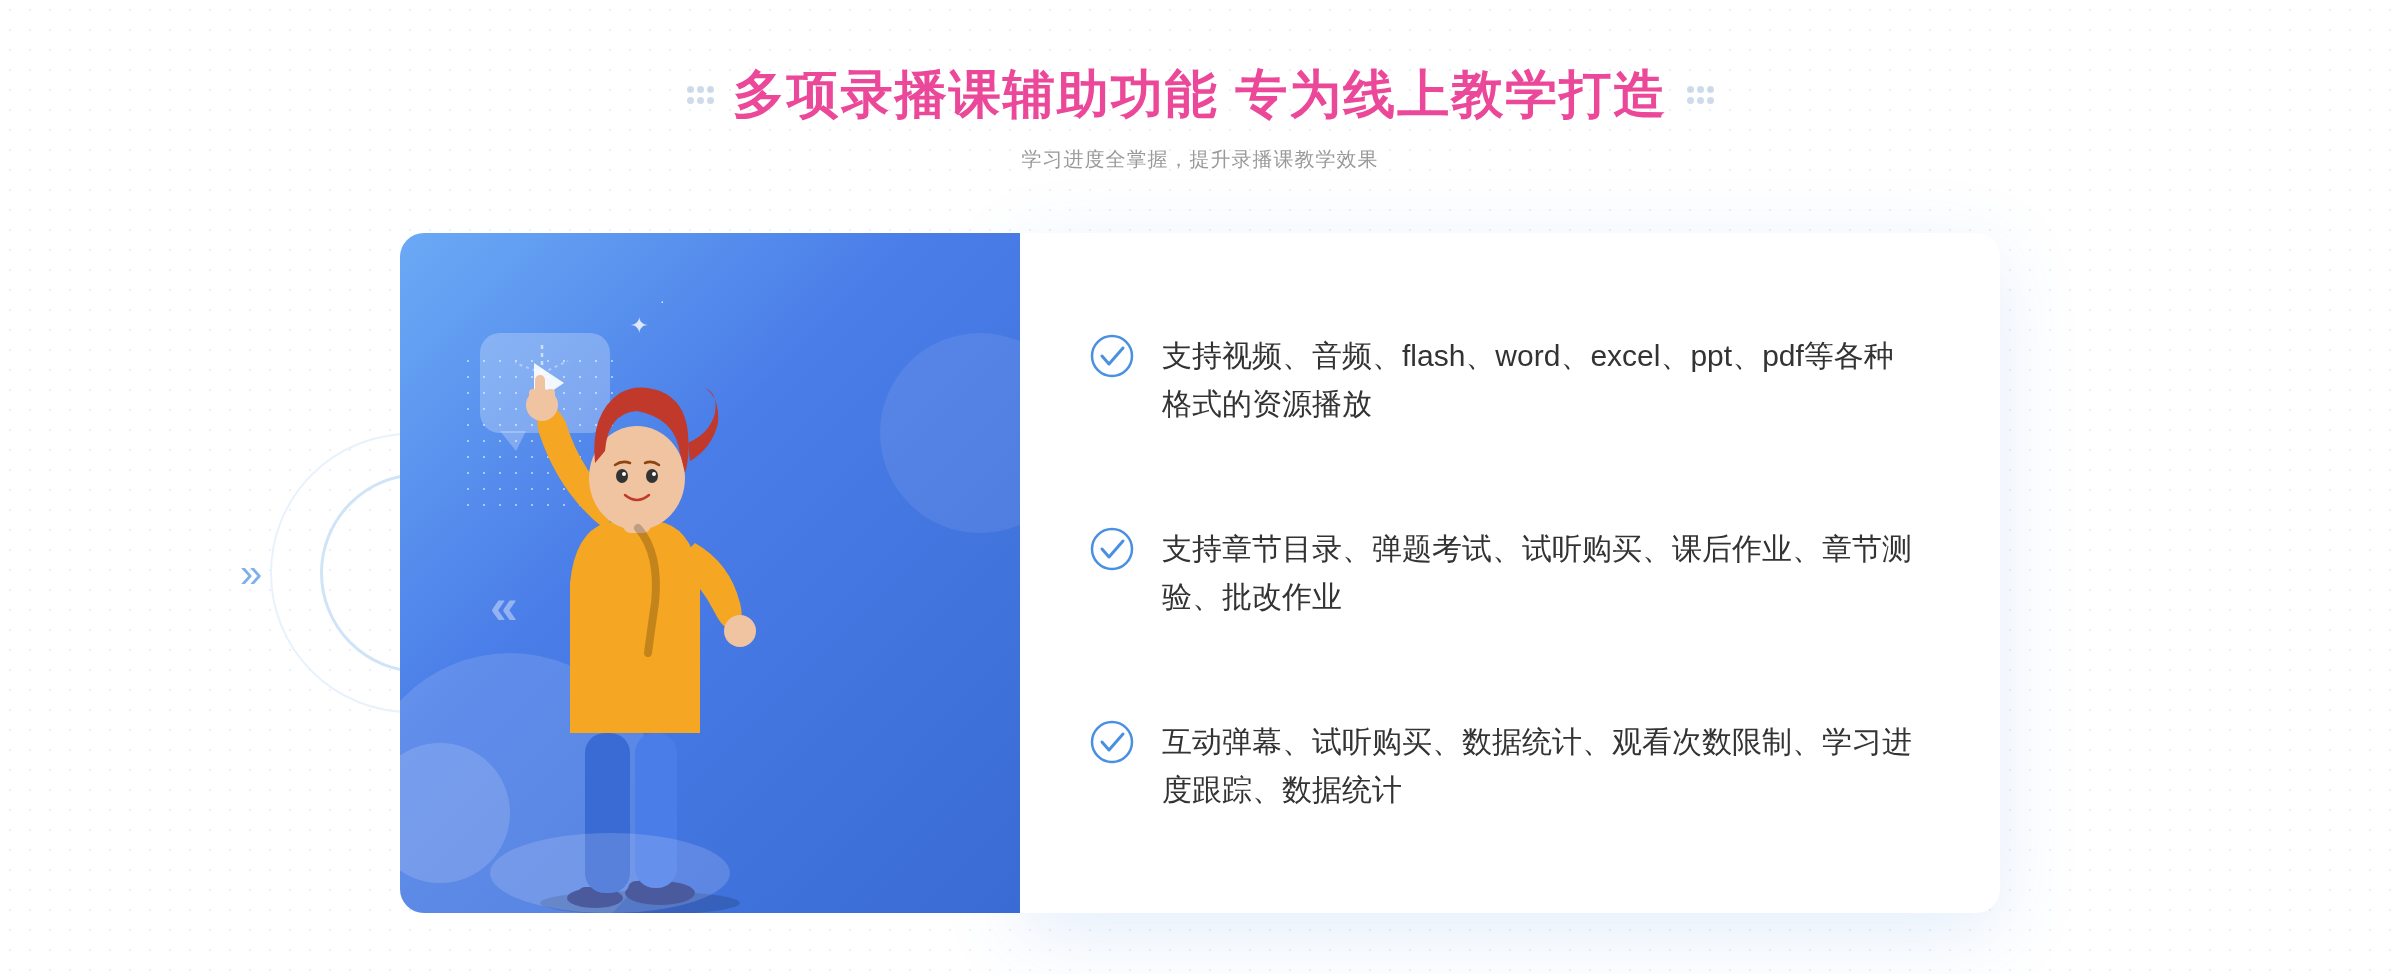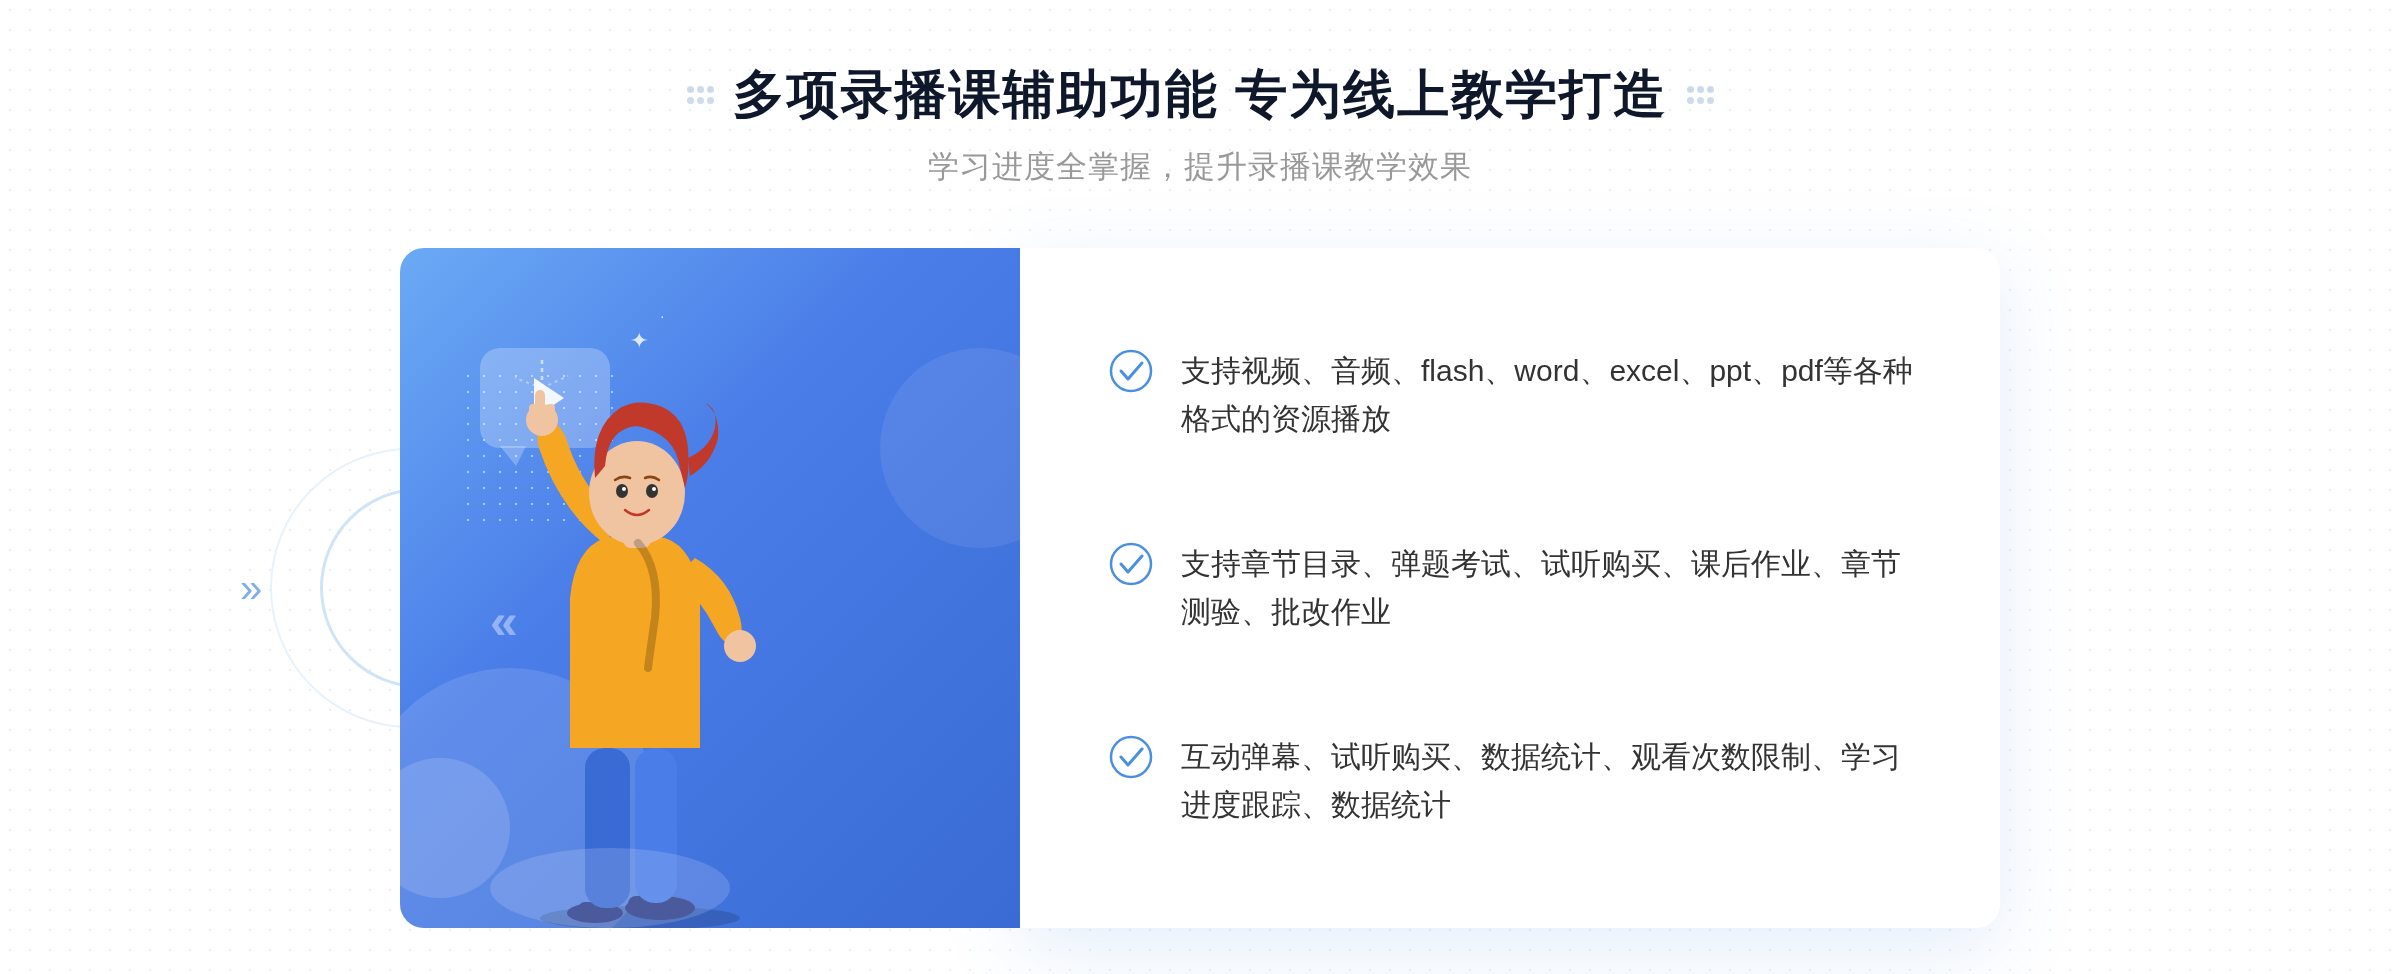--- a/index.html
+++ b/index.html
@@ -84,7 +84,7 @@
     .main-title {
       font-size: 52px;
       font-weight: 700;
-      color: #0f172a;
+      color: #ec4899;
       letter-spacing: 2px;
     }
 

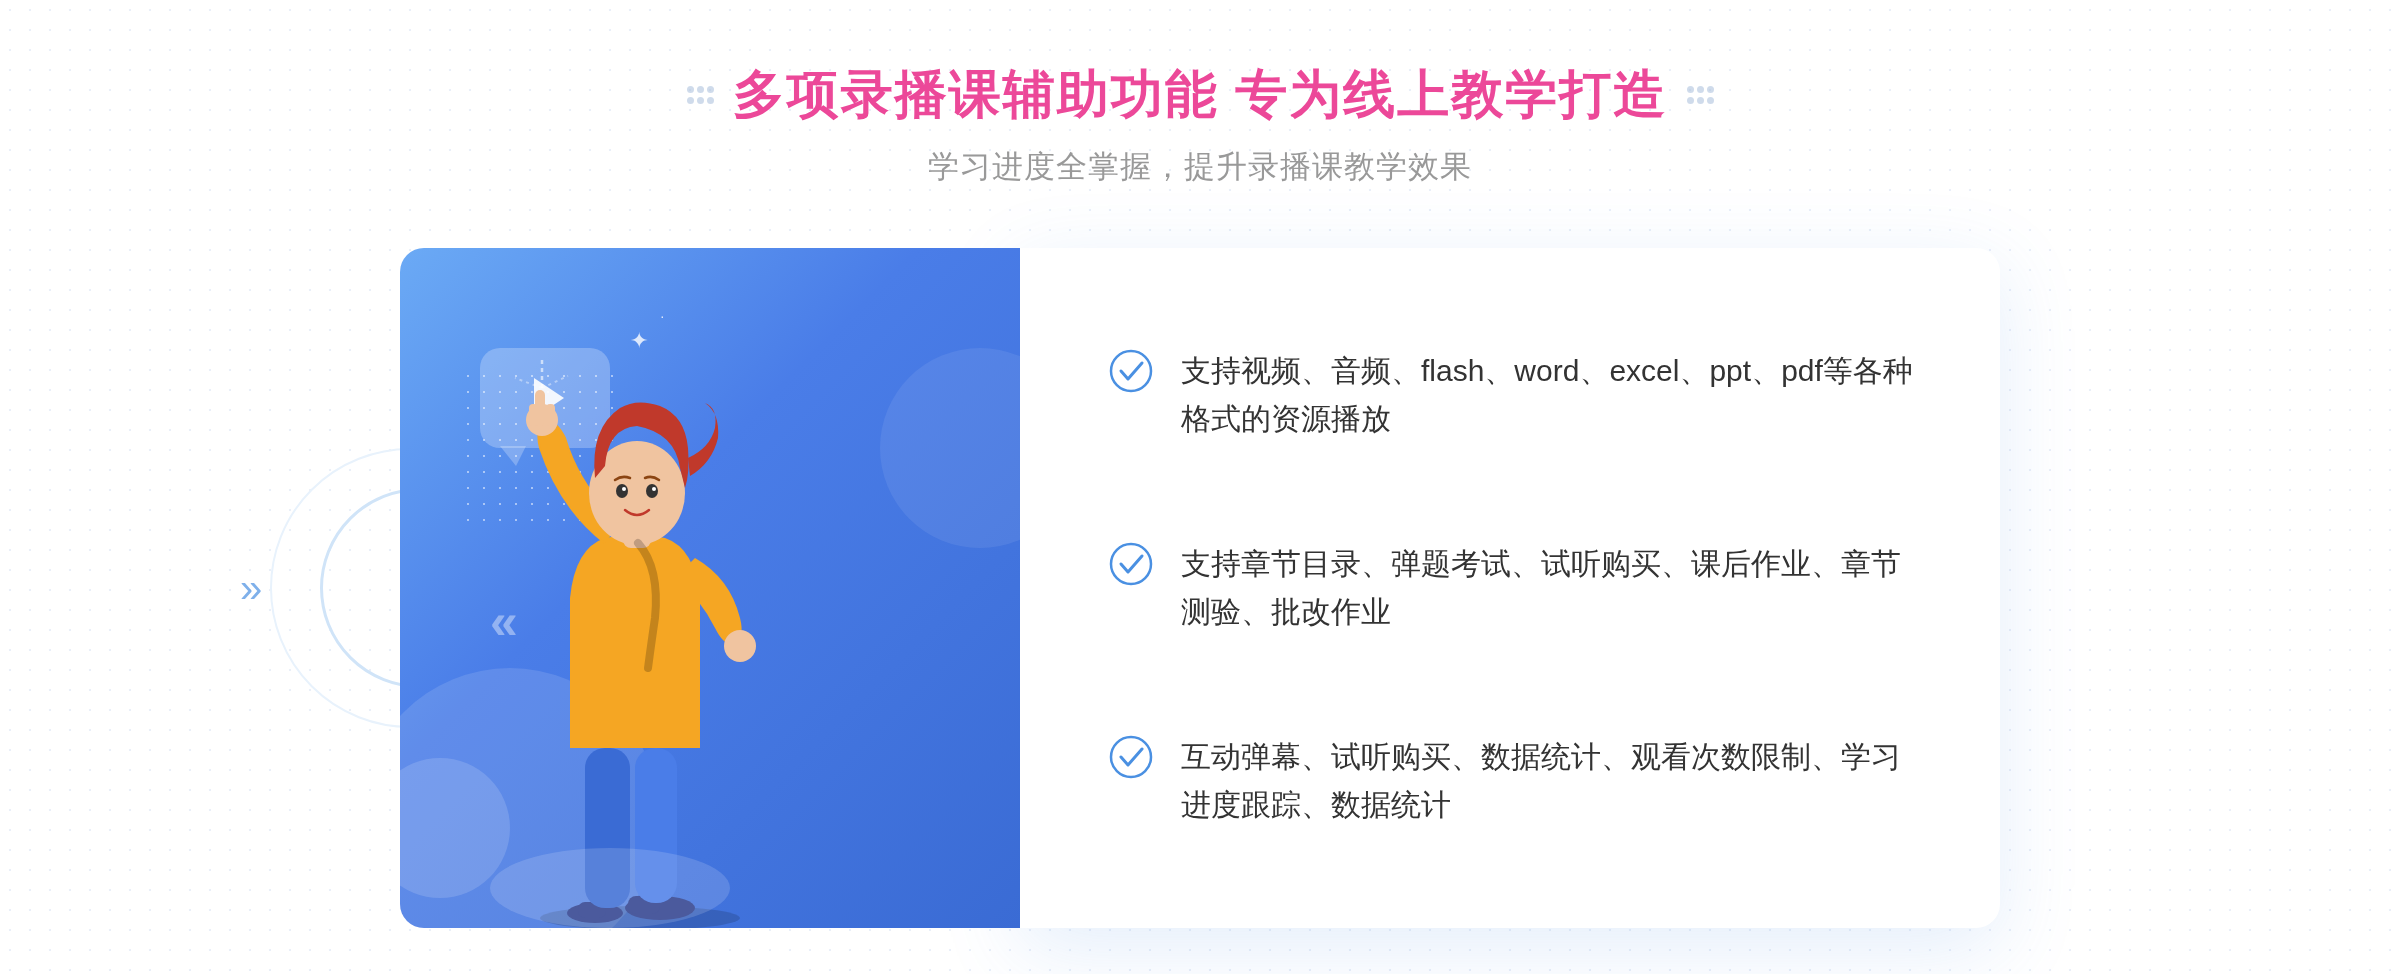--- a/index.html
+++ b/index.html
@@ -89,7 +89,7 @@
     }
 
     .sub-title {
-      font-size: 31px;
+      font-size: 20px;
       color: #999999;
       font-weight: 400;
       letter-spacing: 1px;

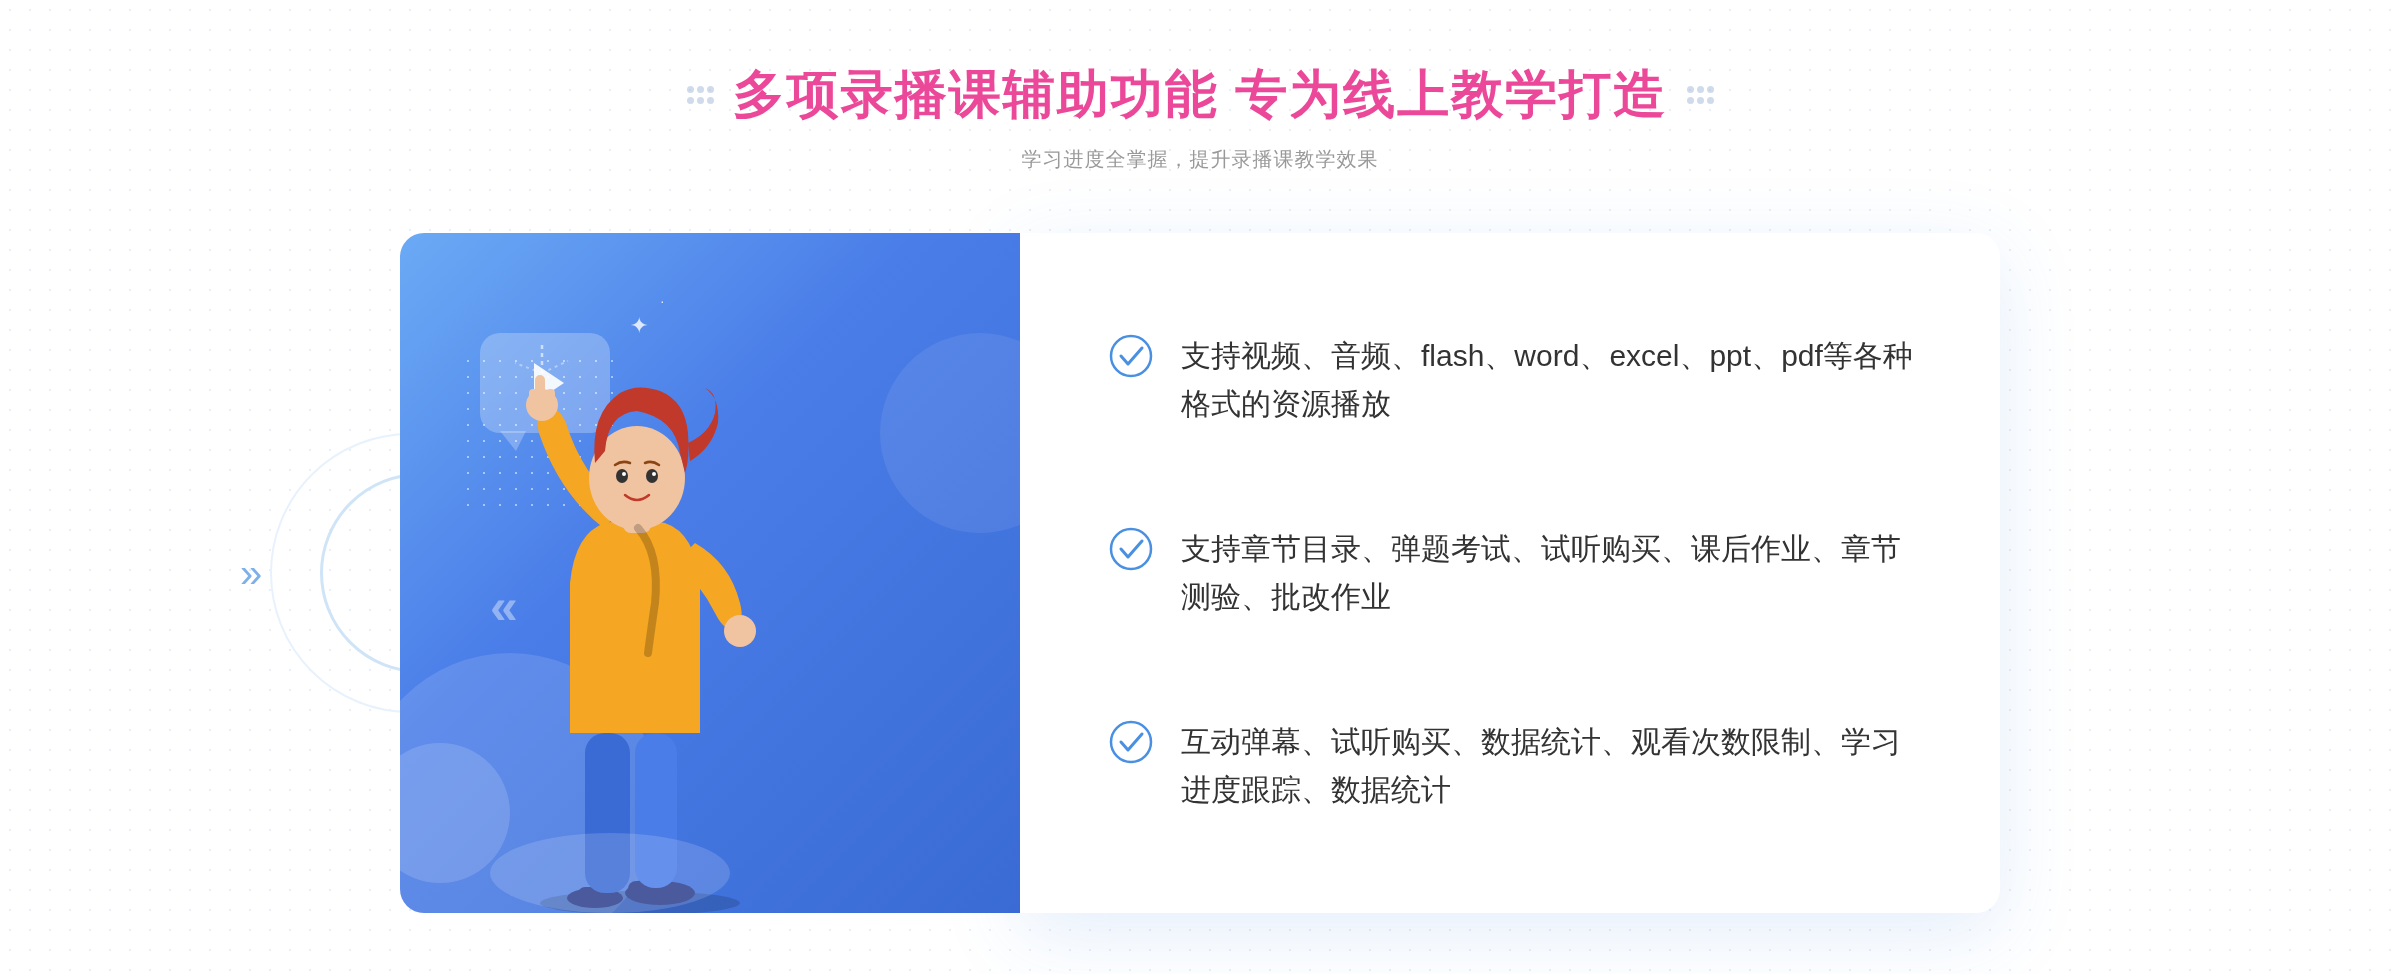--- a/index.html
+++ b/index.html
@@ -248,7 +248,7 @@
       flex: 1;
       background: #ffffff;
       border-radius: 0 24px 24px 0;
-      padding: 50px 80px 50px 89px;
+      padding: 50px 80px 50px 70px;
       box-shadow: 0 20px 80px rgba(74, 144, 226, 0.15);
       display: flex;
       flex-direction: column;

